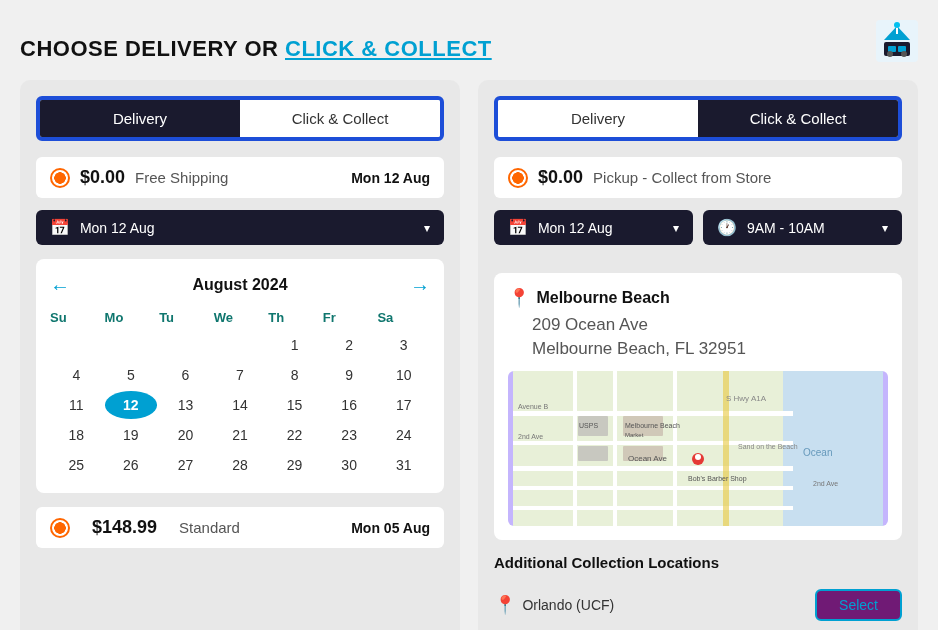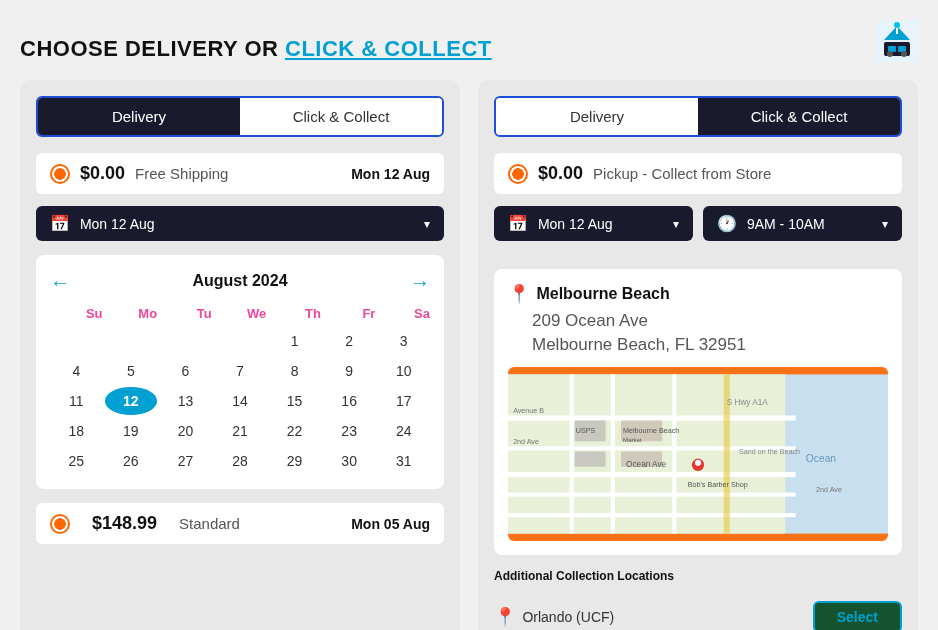--- a/index.html
+++ b/index.html
@@ -58,7 +58,7 @@
       border-radius: 6px;
       overflow: hidden;
       margin-bottom: 16px;
-      border: 2px solid #1d4ed8;
+      border: 4px solid #1d4ed8;
     }
     .tab {
       flex: 1;

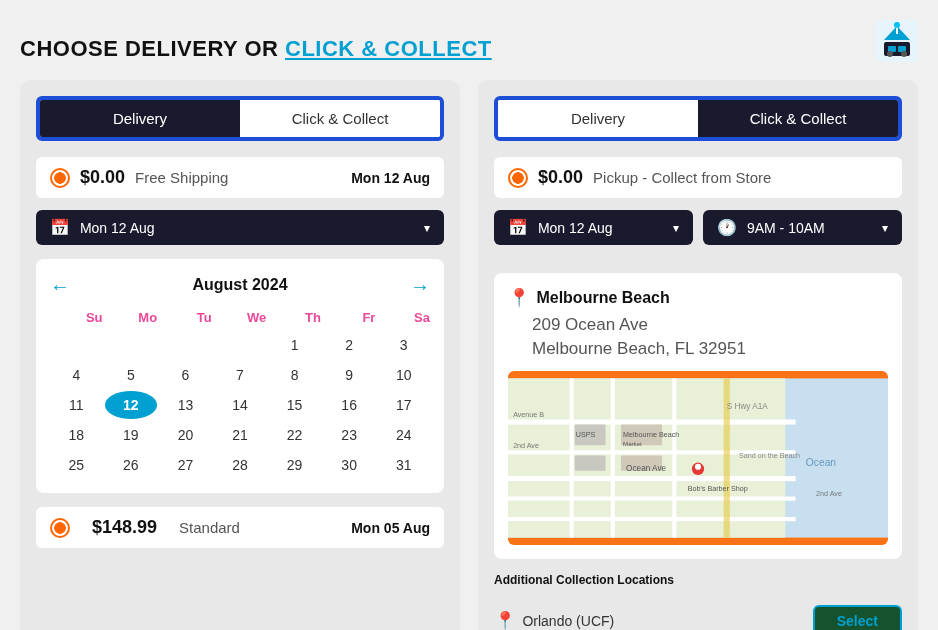--- a/index.html
+++ b/index.html
@@ -161,9 +161,9 @@
       gap: 2px;
     }
     .cal-header-cell {
-      text-align: right;
+      text-align: left;
       font-size: 13px;
-      color: #ec4899;
+      color: #0f766e;
       font-weight: 600;
       padding: 4px 0;
     }

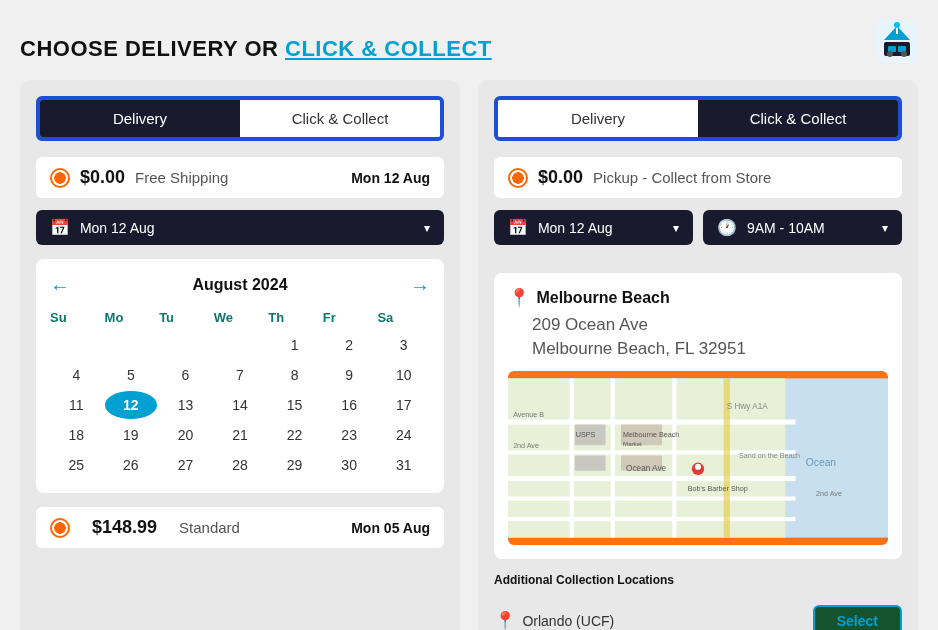--- a/index.html
+++ b/index.html
@@ -215,12 +215,12 @@
     }
     .map-placeholder {
       width: 100%;
-      height: 174px;
+      height: 155px;
       border-radius: 6px;
       margin-top: 10px;
       overflow: hidden;
       position: relative;
-      background: #f97316;
+      background: #c4b5fd;
     }
     .additional-locations {
       font-size: 12px;

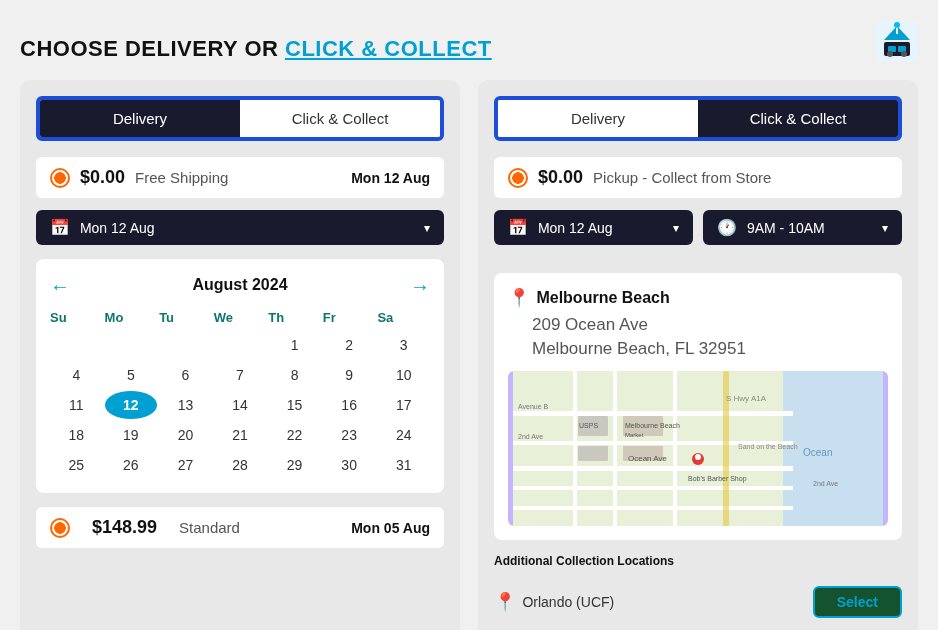--- a/index.html
+++ b/index.html
@@ -223,7 +223,7 @@
       background: #c4b5fd;
     }
     .additional-locations {
-      font-size: 12px;
+      font-size: 15px;
       font-weight: 700;
       color: #111;
       margin-bottom: 10px;

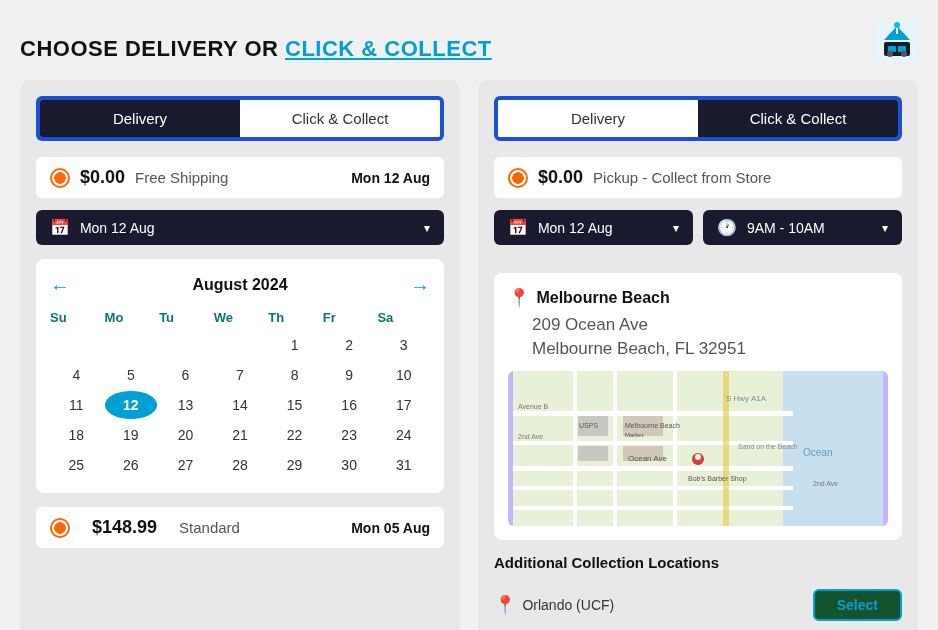--- a/index.html
+++ b/index.html
@@ -244,13 +244,13 @@
       color: #333;
     }
     .select-btn {
-      background: #14532d;
+      background: #701a75;
       color: #00a0d2;
       border: 2px solid #00a0d2;
       border-radius: 6px;
       padding: 6px 22px;
       font-size: 14px;
-      font-weight: 700;
+      font-weight: 400;
       cursor: pointer;
     }
     .standard-option {

